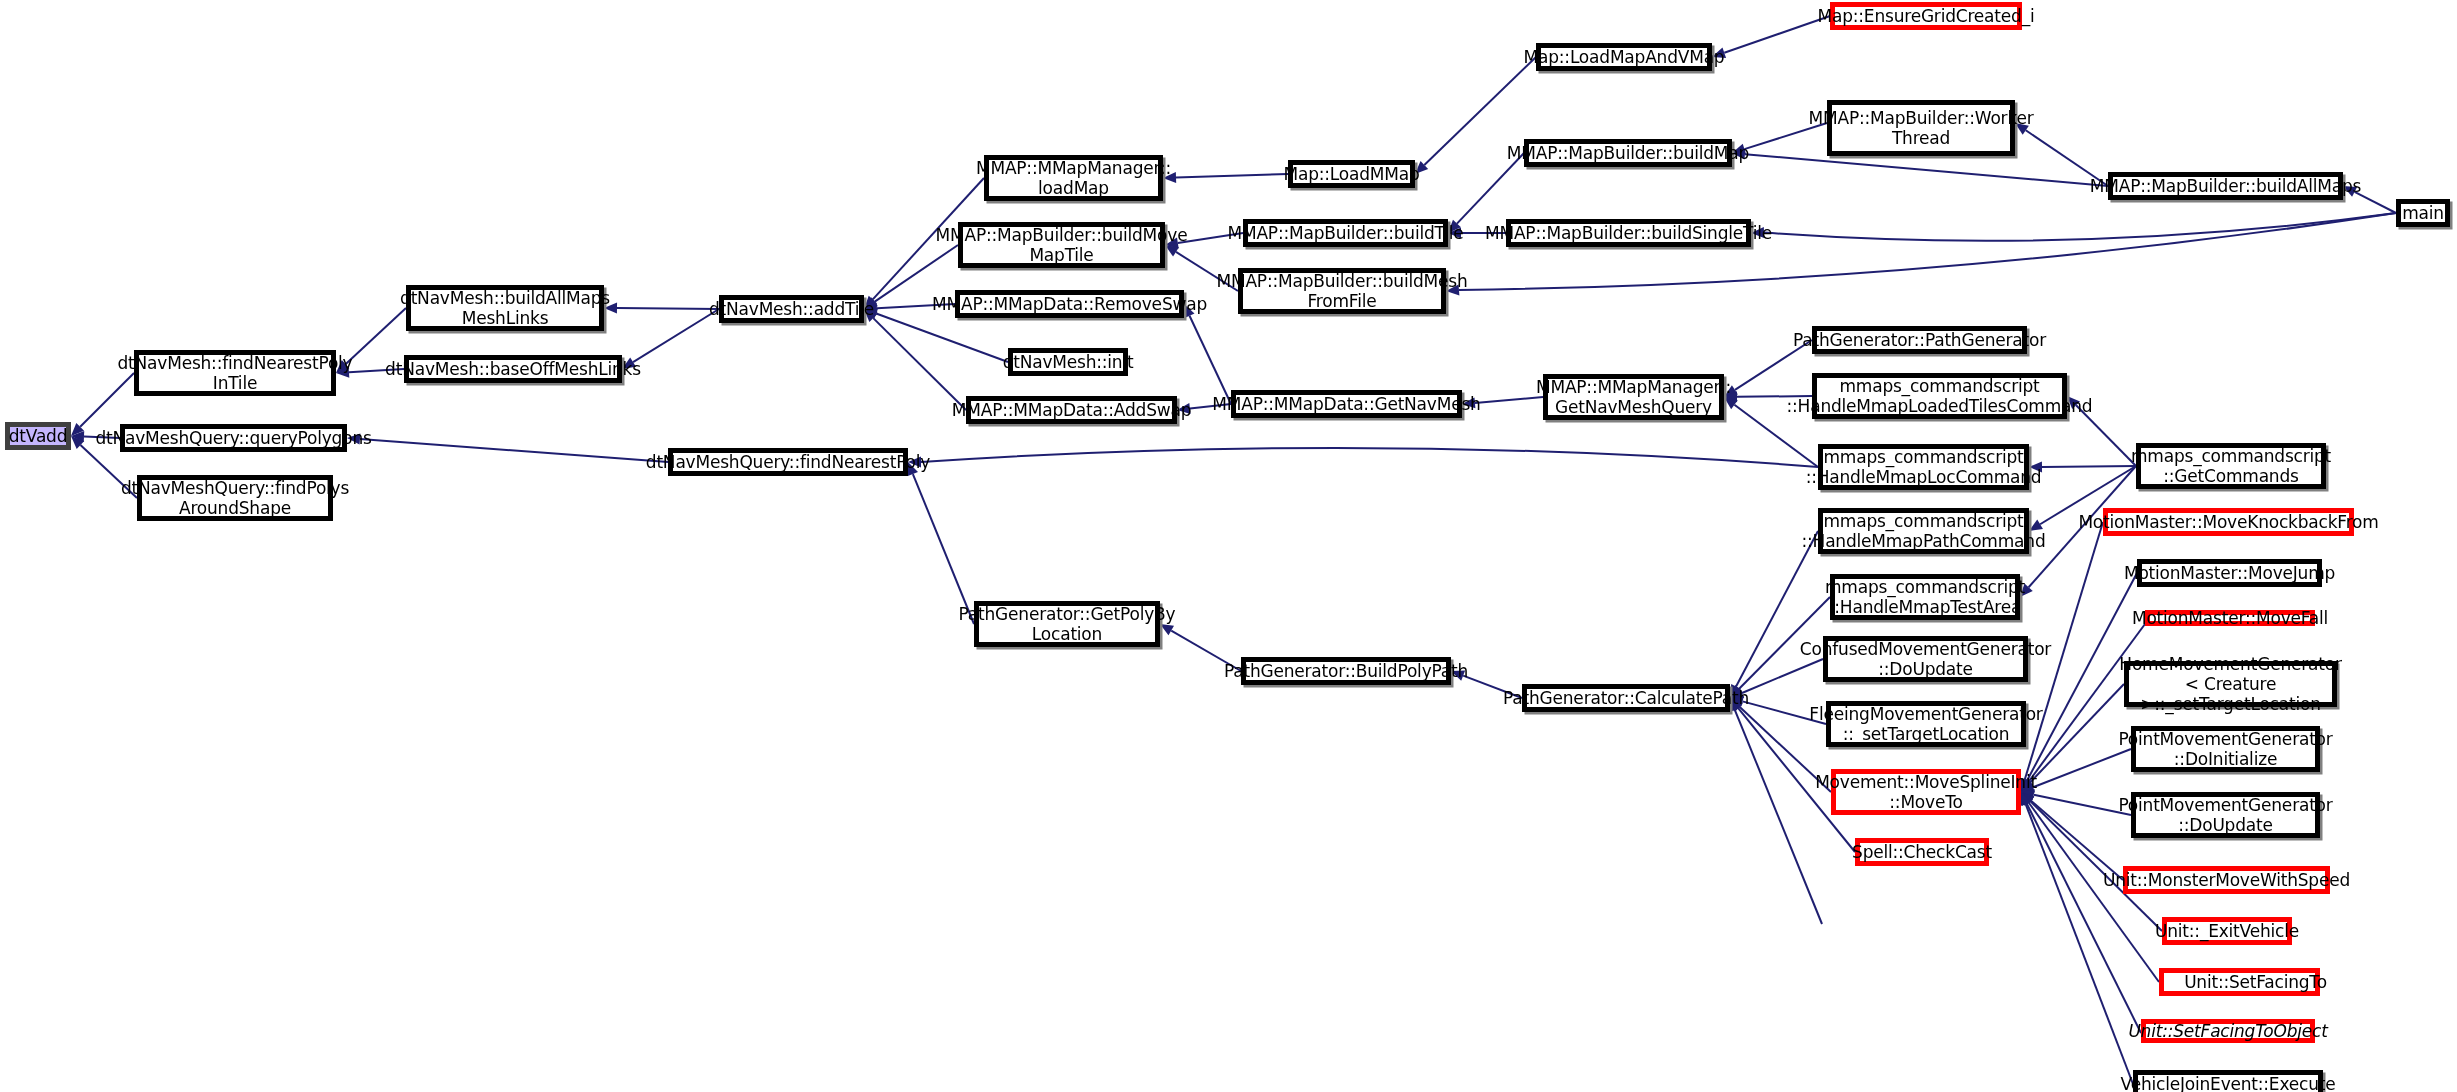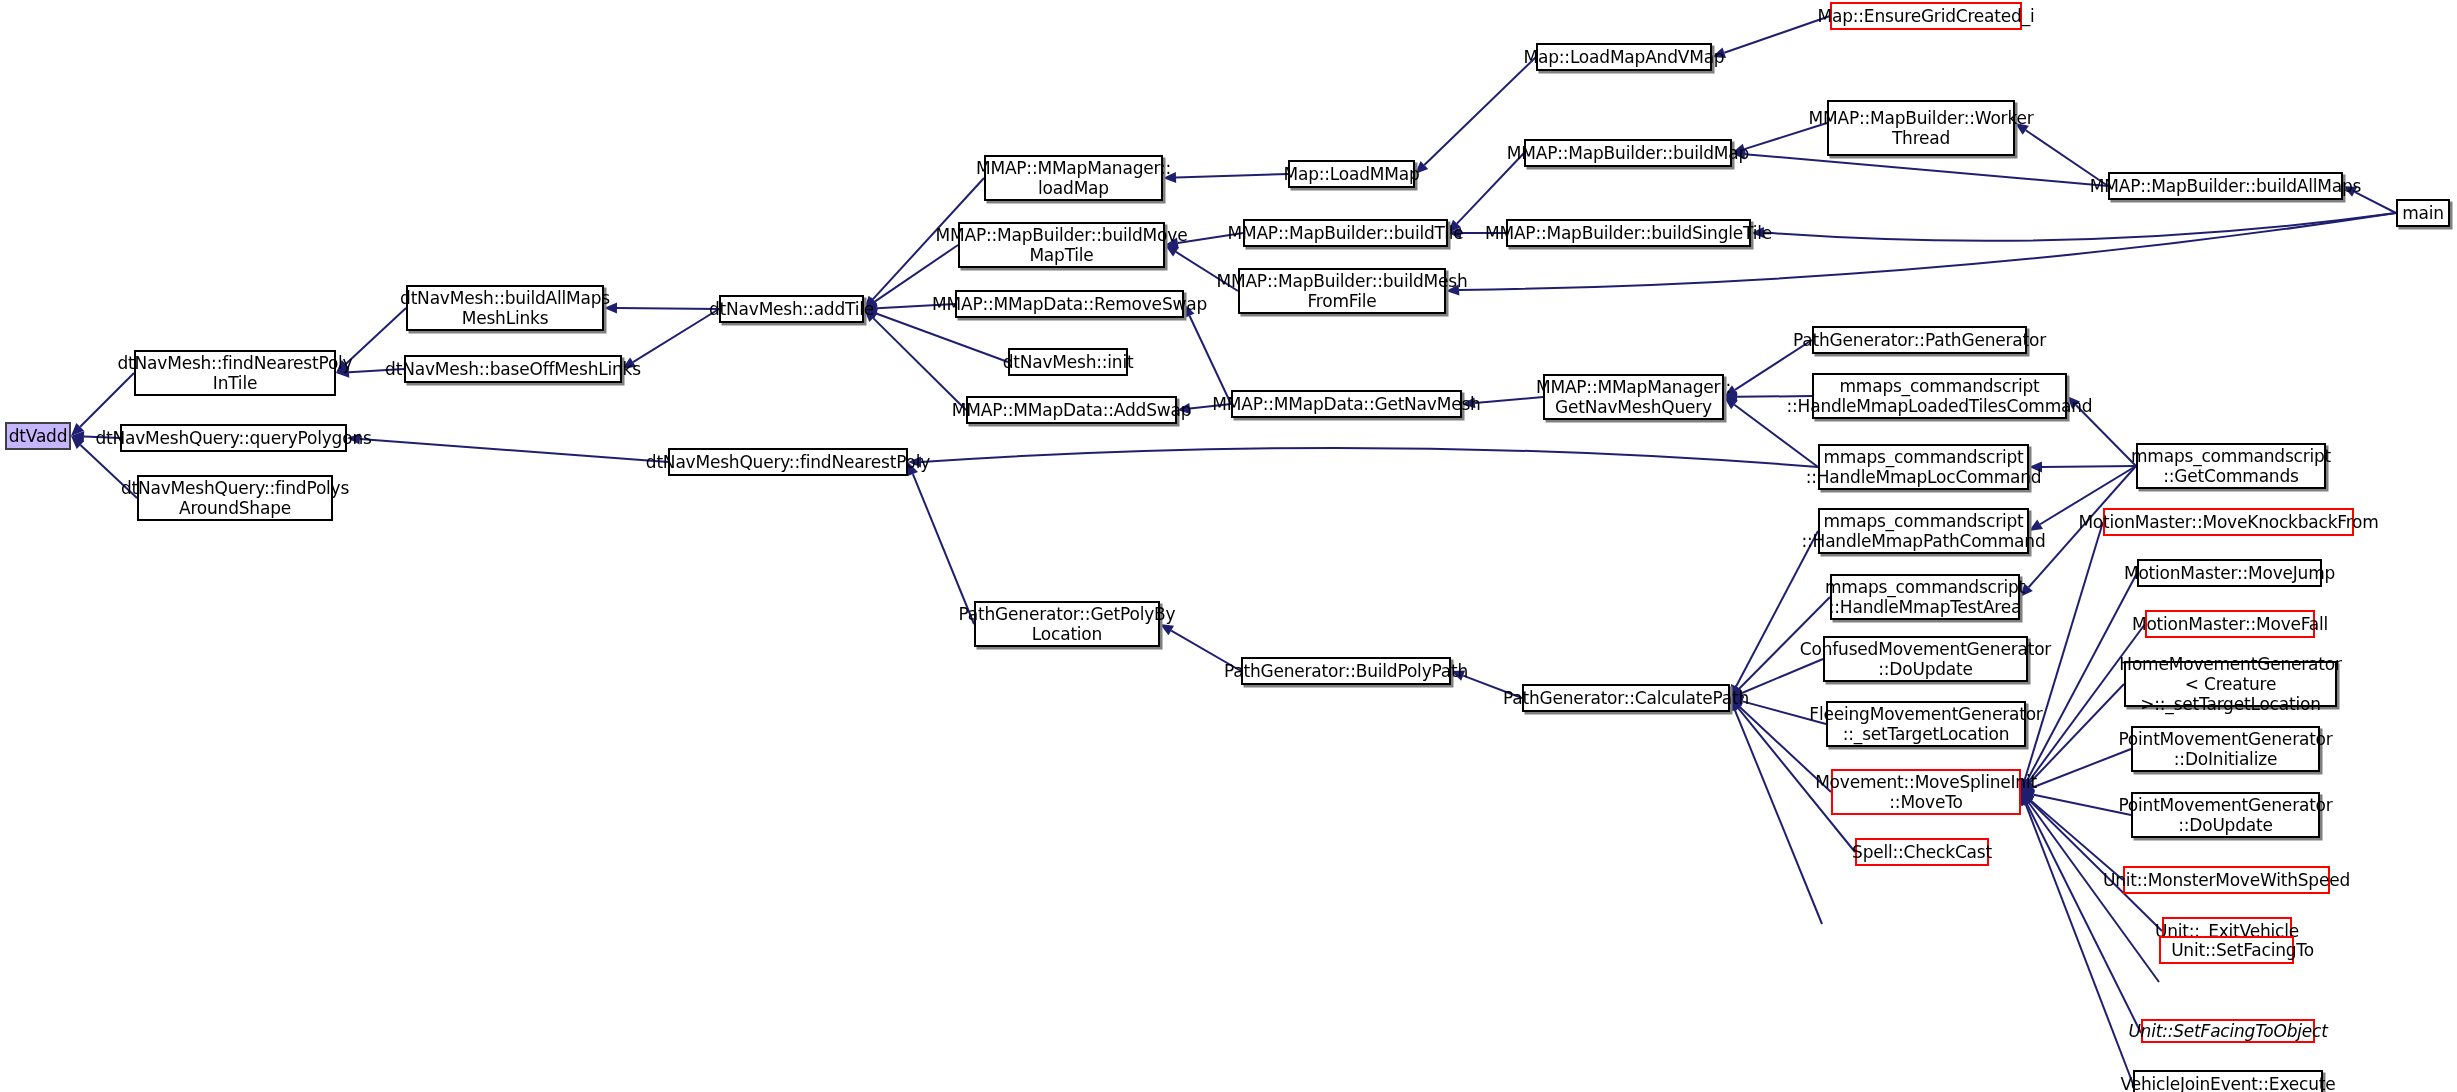--- a/index.html
+++ b/index.html
@@ -31,7 +31,7 @@
     justify-content: center;
     text-align: center;
     background: #ffffff;
-    border: 2px solid #000000;
+    border: 5px solid #000000;
     color: #000000;
     font-size: 17px;
     line-height: 1.18;

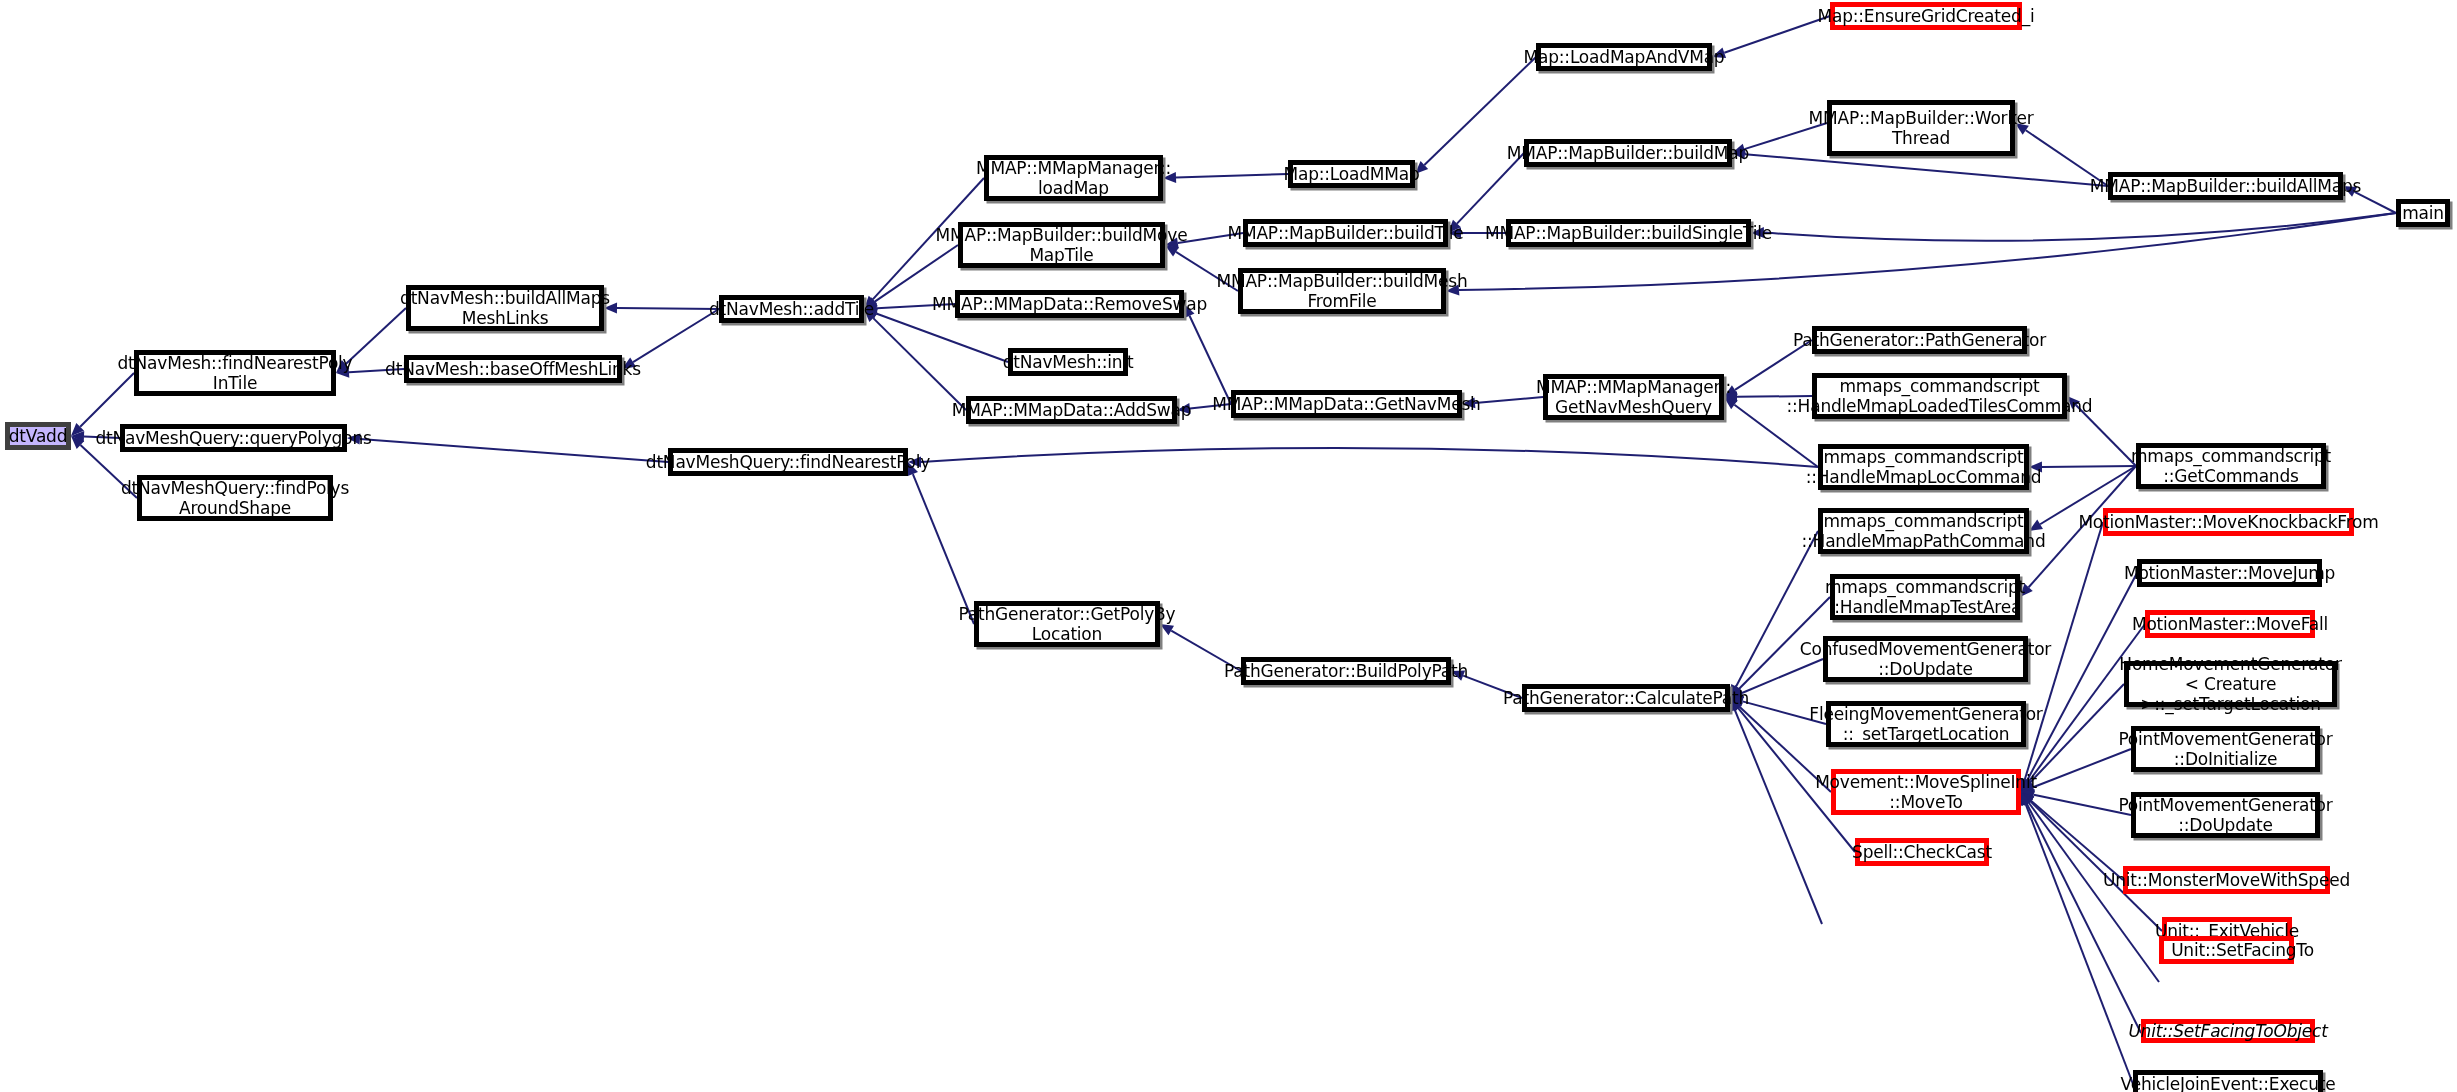--- a/index.html
+++ b/index.html
@@ -219,7 +219,7 @@
     <div class="node" style="left: 2137px; top: 559px; width: 185px; height: 28px;">MotionMaster::MoveJump</div>
     <div class="node shadow" style="left: 1830px; top: 574px; width: 190px; height: 46px;">mmaps_commandscript
 ::HandleMmapTestArea</div>
-    <div class="node red" style="left: 2145px; top: 610px; width: 170px; height: 28px;">MotionMaster::MoveFall</div>
+    <div class="node red" style="left: 2145px; top: 610px; width: 170px; height: 16px;">MotionMaster::MoveFall</div>
     <div class="node shadow" style="left: 974px; top: 601px; width: 186px; height: 46px;">PathGenerator::GetPolyBy
 Location</div>
     <div class="node shadow" style="left: 1823px; top: 636px; width: 205px; height: 46px;">ConfusedMovementGenerator

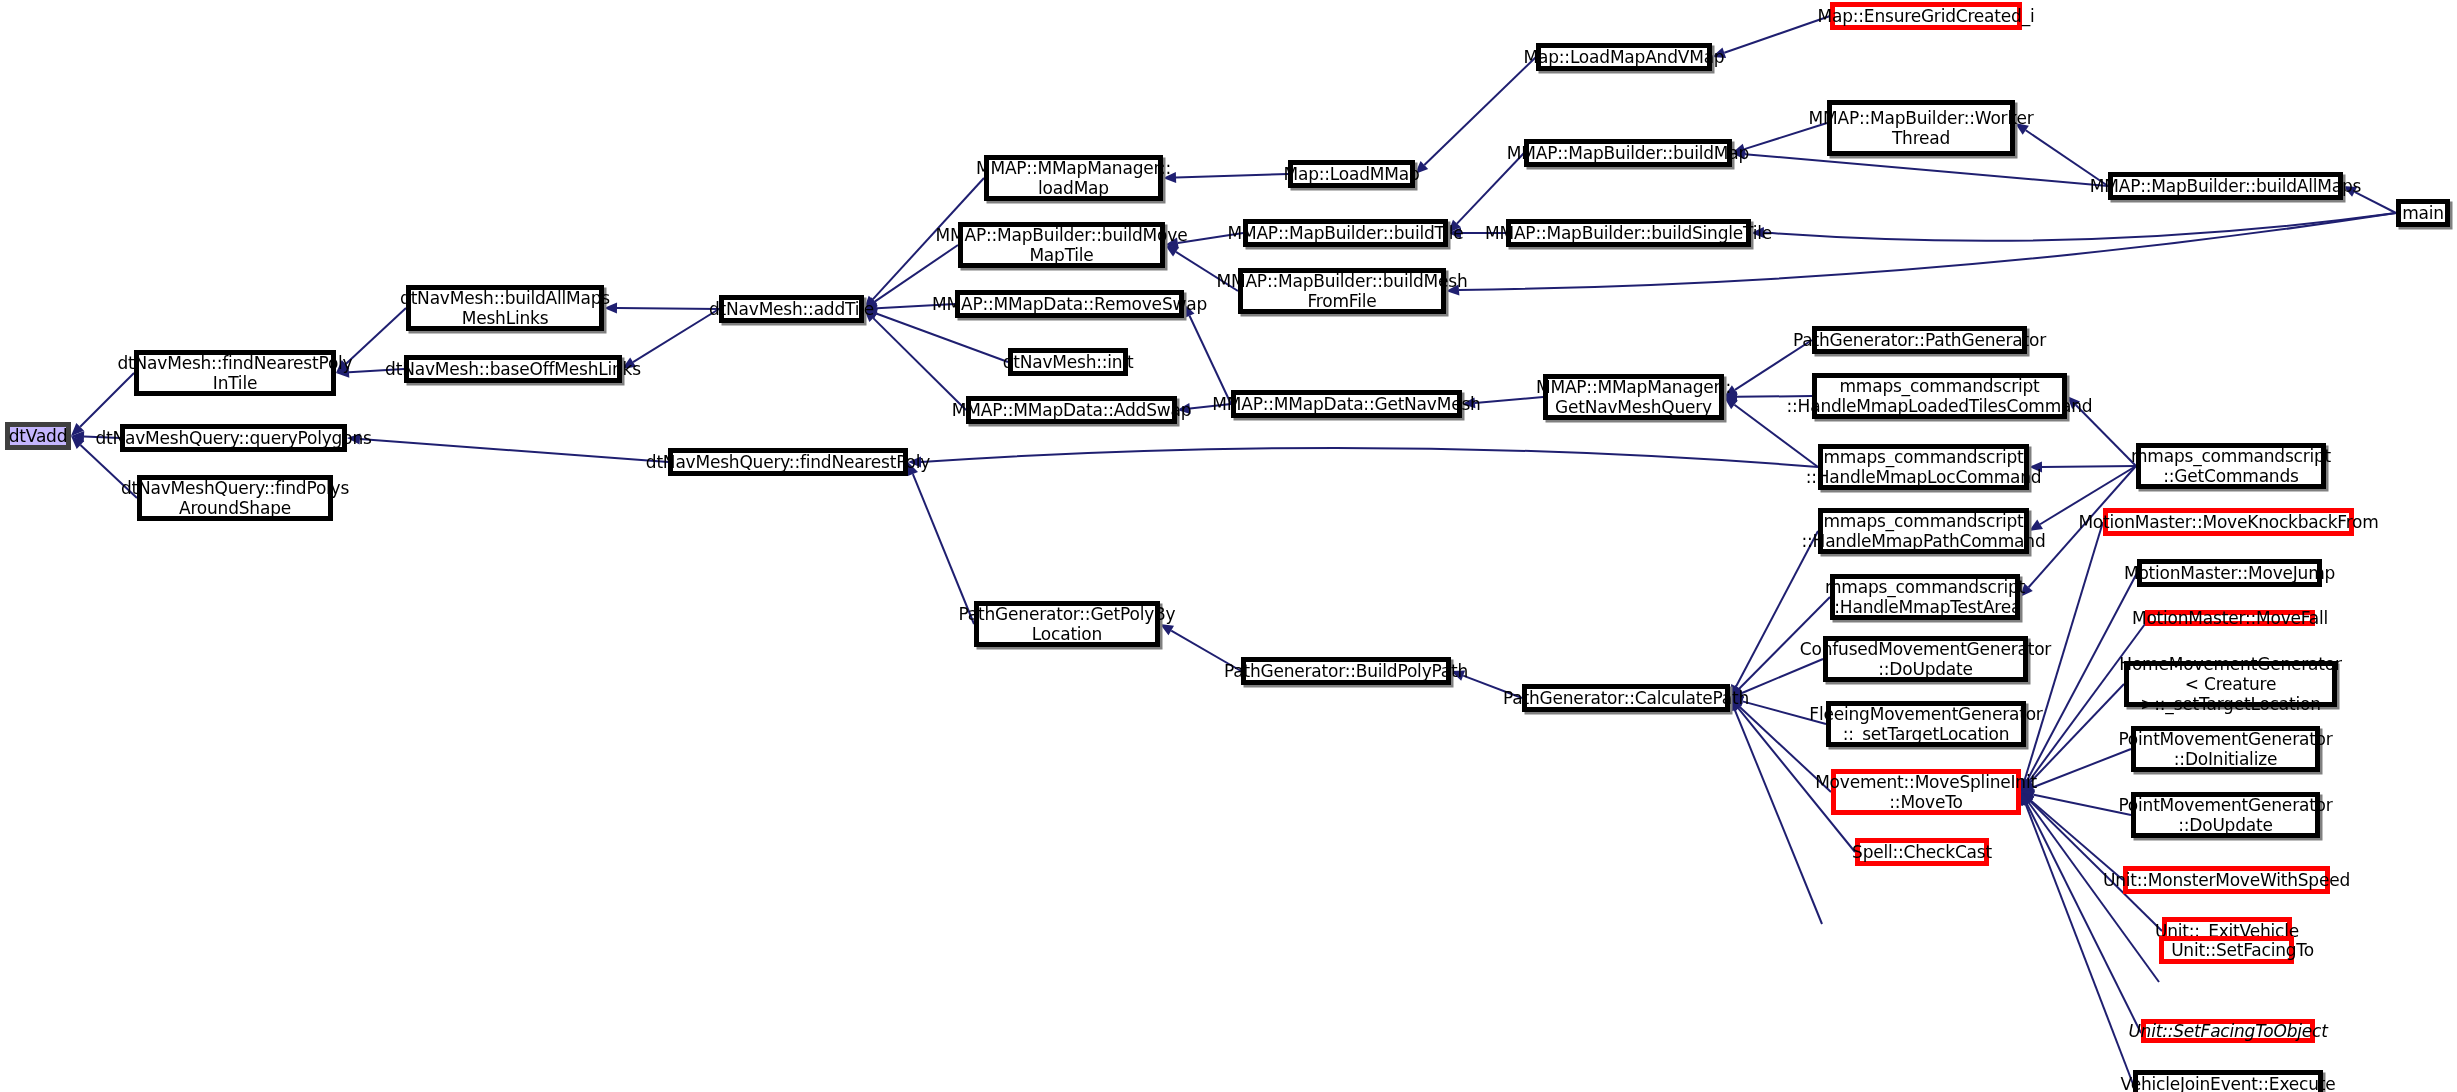--- a/index.html
+++ b/index.html
@@ -239,7 +239,7 @@
     <div class="node red" style="left: 1855px; top: 838px; width: 134px; height: 28px;">Spell::CheckCast</div>
     <div class="node red" style="left: 2123px; top: 866px; width: 207px; height: 28px;">Unit::MonsterMoveWithSpeed</div>
     <div class="node red" style="left: 2162px; top: 917px; width: 130px; height: 28px;">Unit::_ExitVehicle</div>
-    <div class="node red" style="left: 2159px; top: 936px; width: 135px; height: 28px; padding-left: 36px;">Unit::SetFacingTo</div>
+    <div class="node red" style="left: 2159px; top: 968px; width: 161px; height: 28px; padding-left: 36px;">Unit::SetFacingTo</div>
     <div class="node red" style="left: 2141px; top: 1019px; width: 174px; height: 24px; font-style: italic;">Unit::SetFacingToObject</div>
     <div class="node shadow" style="left: 2133px; top: 1070px; width: 190px; height: 28px;">VehicleJoinEvent::Execute</div>
   </div>

